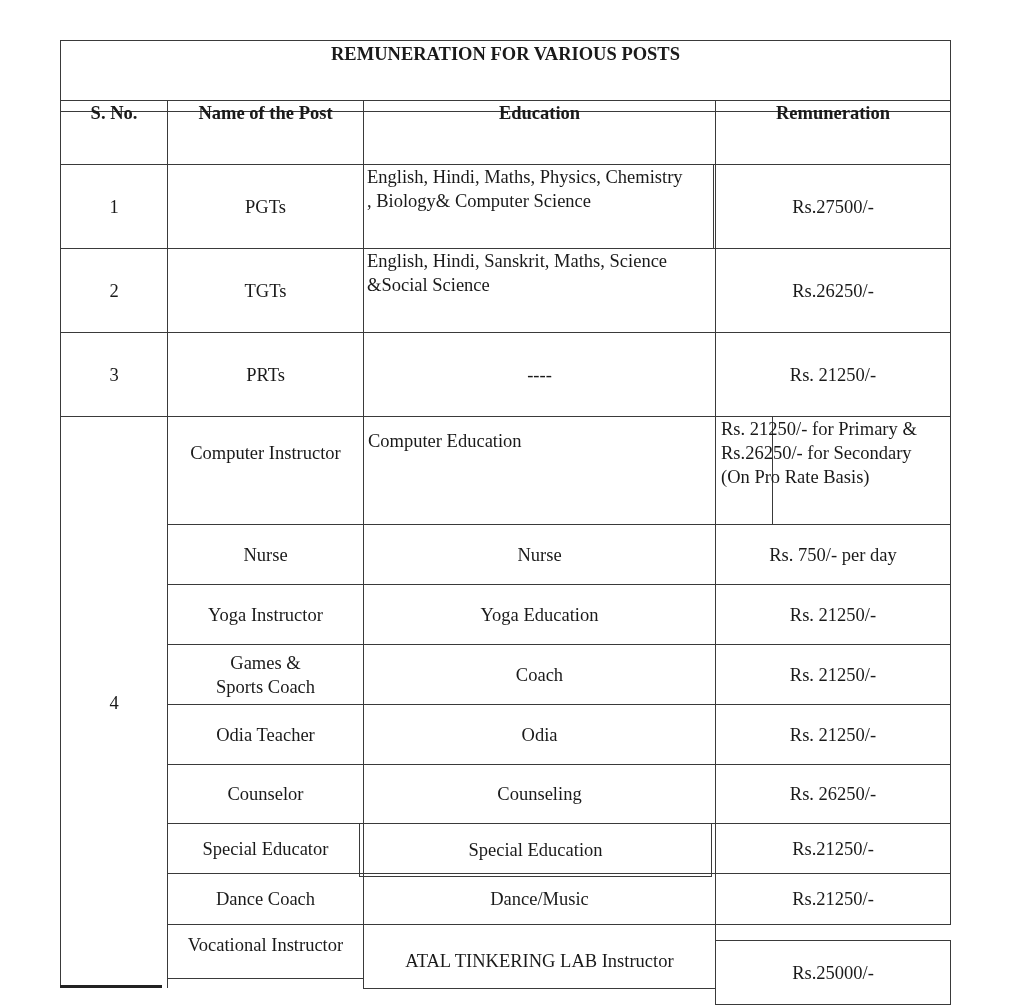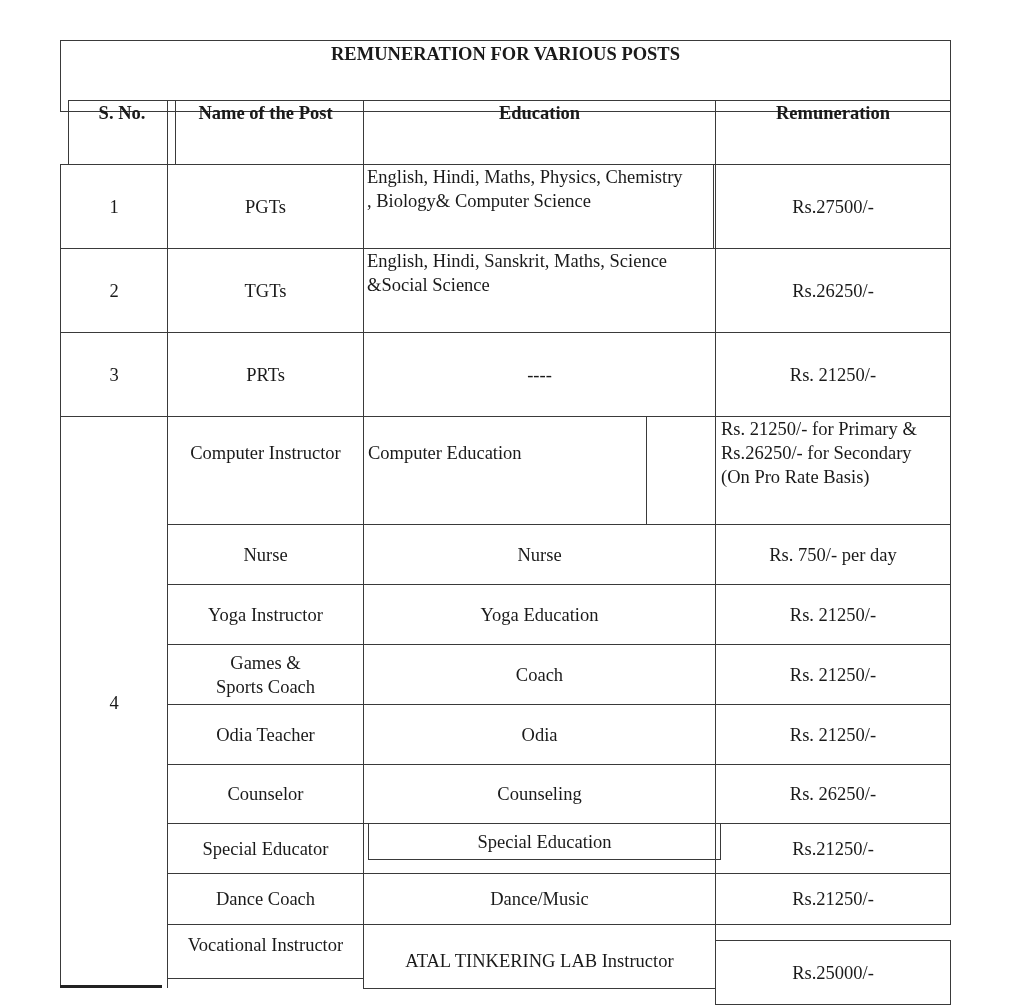--- a/index.html
+++ b/index.html
@@ -19,7 +19,7 @@
 <div id="tbl">
   <div class="cell b top" style="left:60px;top:40px;width:891px;height:72px;padding-top:1px;">REMUNERATION FOR VARIOUS POSTS</div>
 
-  <div class="cell b top" style="left:60px;top:100px;width:108px;height:65px;padding-top:0;margin-left:8px;">S. No.</div>
+  <div class="cell b top" style="left:60px;top:100px;width:108px;height:65px;padding-top:0;">S. No.</div>
   <div class="cell b top" style="left:167px;top:100px;width:197px;height:65px;">Name of the Post</div>
   <div class="cell b top" style="left:363px;top:100px;width:353px;height:65px;">Education</div>
   <div class="cell b top" style="left:715px;top:100px;width:236px;height:65px;">Remuneration</div>

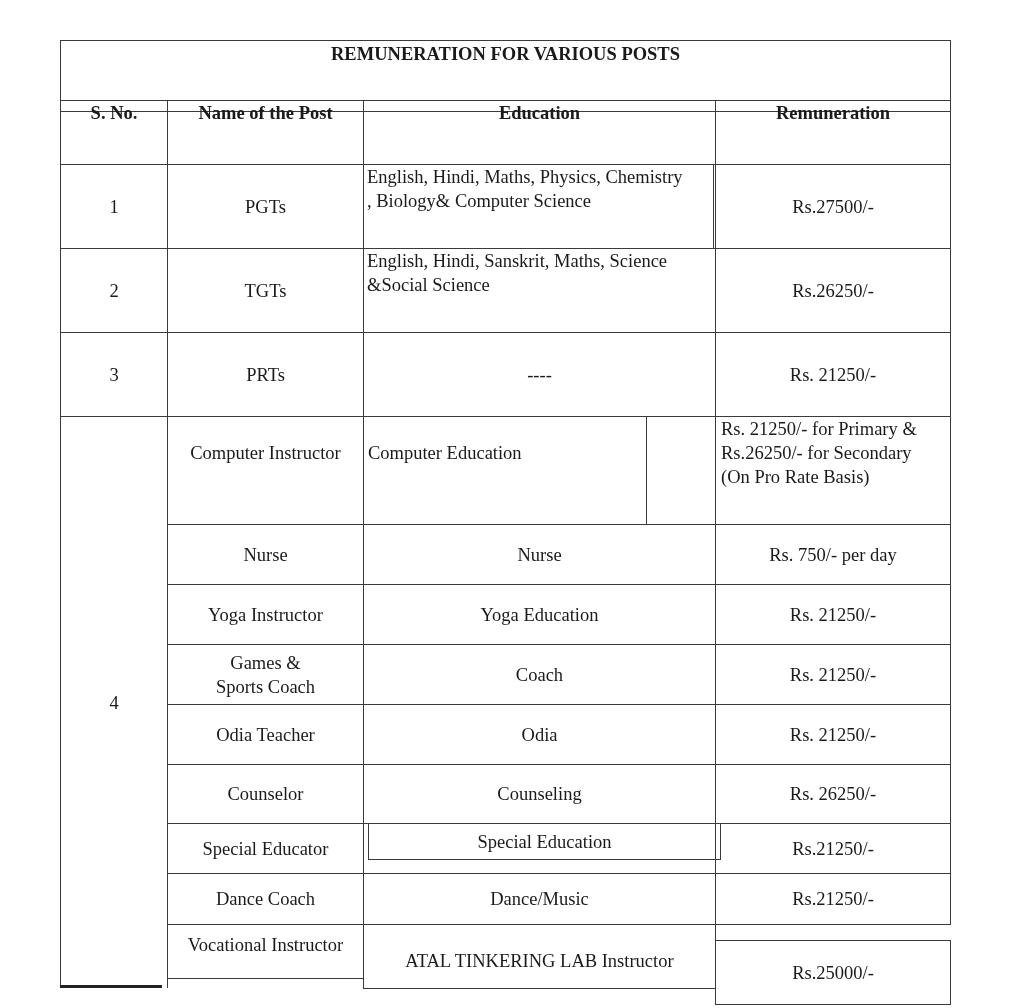--- a/index.html
+++ b/index.html
@@ -39,7 +39,7 @@
     <div class="cell" style="left: 715px; top: 332px; width: 236px; height: 85px; white-space: pre-line;">Rs. 21250/-</div>
     <div class="cell" style="left: 60px; top: 416px; width: 108px; height: 572px; white-space: pre-line; border-bottom: none;">4</div>
     <div class="cell top" style="left: 167px; top: 416px; width: 197px; height: 109px; white-space: pre-line; padding-top: 24px;">Computer Instructor</div>
-    <div class="cell left top" style="left: 363px; top: 416px; width: 284px; height: 109px; white-space: pre-line; padding-top: 24px;">Computer Education</div>
+    <div class="cell left top" style="left: 363px; top: 416px; width: 410px; height: 109px; white-space: pre-line; padding-top: 12px;">Computer Education</div>
     <div class="cell left top" style="left: 715px; top: 416px; width: 236px; height: 109px; white-space: pre-line; padding-top: 0px; padding-left: 5px;">Rs. 21250/- for Primary &amp;
 Rs.26250/- for Secondary
 (On Pro Rate Basis)</div>

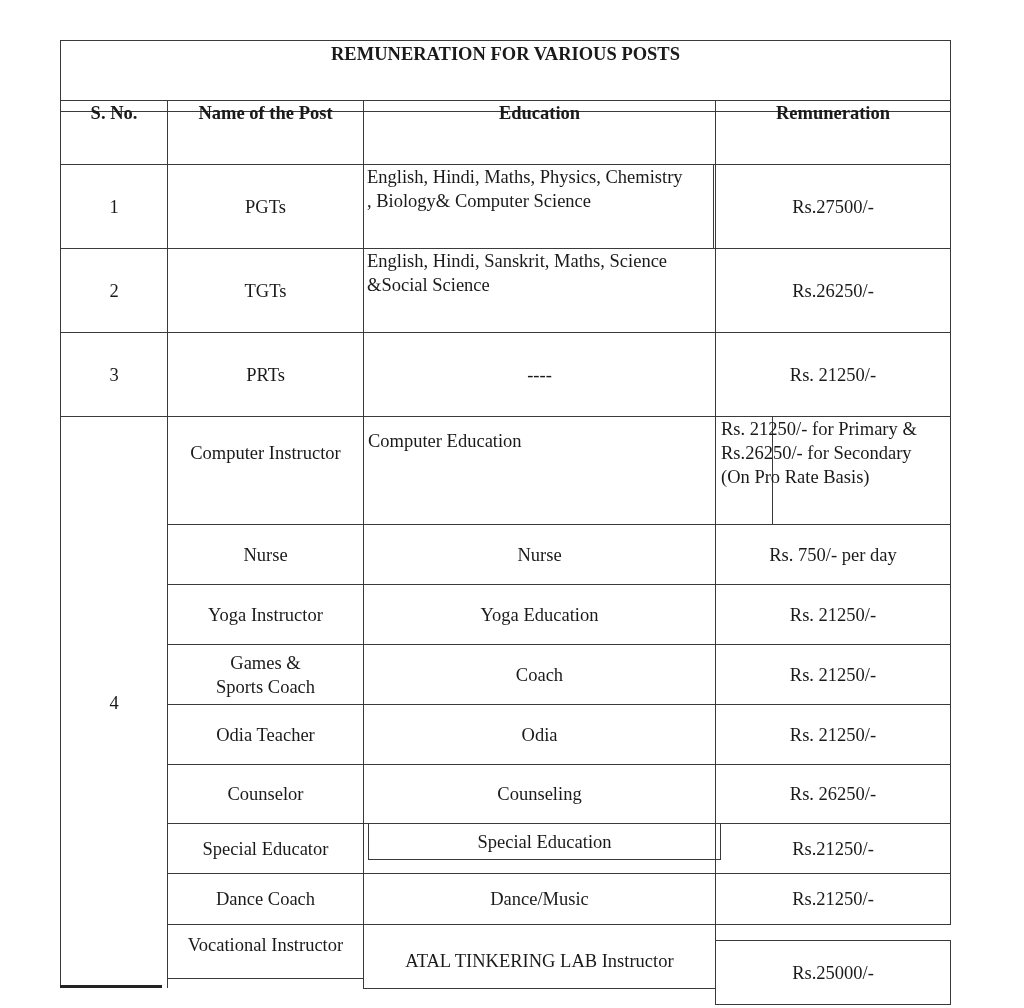--- a/index.html
+++ b/index.html
@@ -60,7 +60,7 @@
     <div class="cell" style="left: 363px; top: 764px; width: 353px; height: 60px; white-space: pre-line;">Counseling</div>
     <div class="cell" style="left: 715px; top: 764px; width: 236px; height: 60px; white-space: pre-line;">Rs. 26250/-</div>
     <div class="cell" style="left: 167px; top: 823px; width: 197px; height: 51px; white-space: pre-line;">Special Educator</div>
-    <div class="cell" style="left: 368px; top: 823px; width: 353px; height: 37px; white-space: pre-line;">Special Education</div>
+    <div class="cell" style="left: 359px; top: 823px; width: 353px; height: 54px; white-space: pre-line;">Special Education</div>
     <div class="cell" style="left: 715px; top: 823px; width: 236px; height: 51px; white-space: pre-line;">Rs.21250/-</div>
     <div class="cell" style="left: 167px; top: 873px; width: 197px; height: 52px; white-space: pre-line;">Dance Coach</div>
     <div class="cell" style="left: 363px; top: 873px; width: 353px; height: 52px; white-space: pre-line;">Dance/Music</div>

